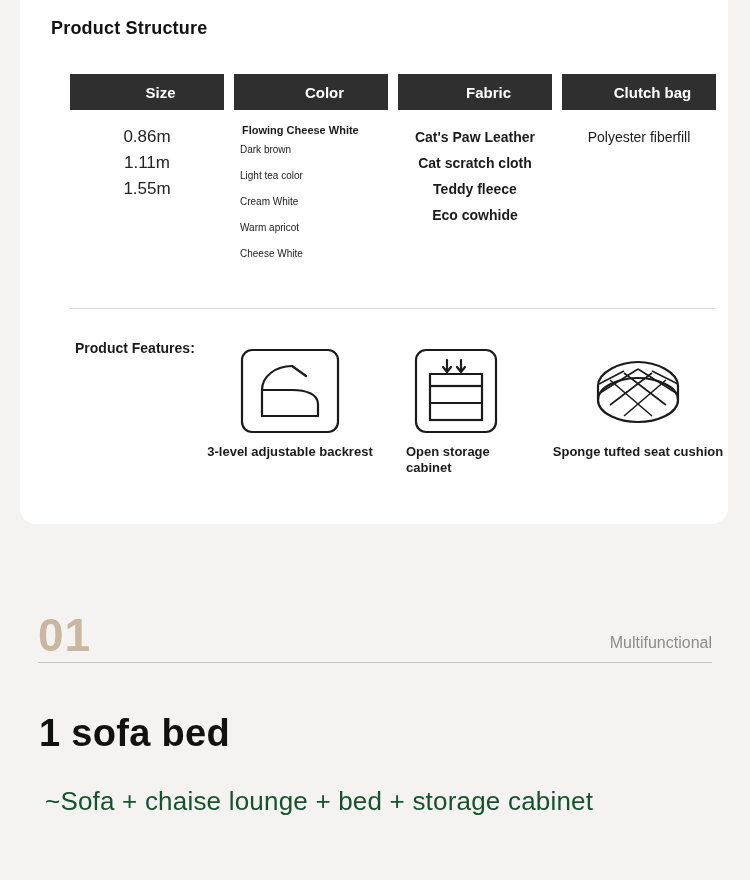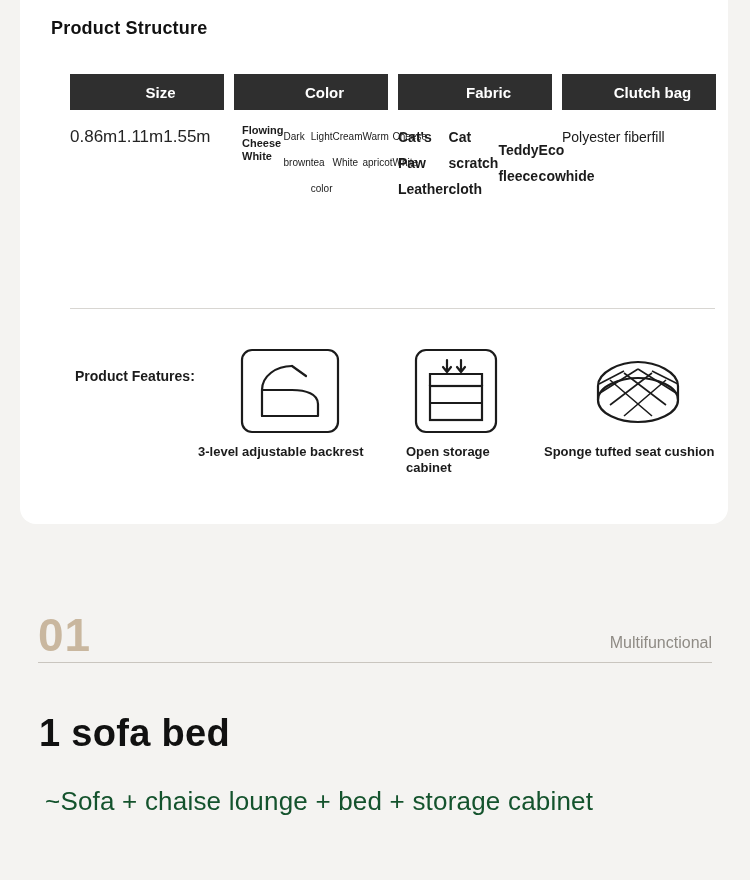--- a/index.html
+++ b/index.html
@@ -76,7 +76,7 @@
     margin-top: 14px;
     width: 100%;
     display: flex;
-    flex-direction: row;
+    flex-direction: column;
     align-items: center;
   }
 

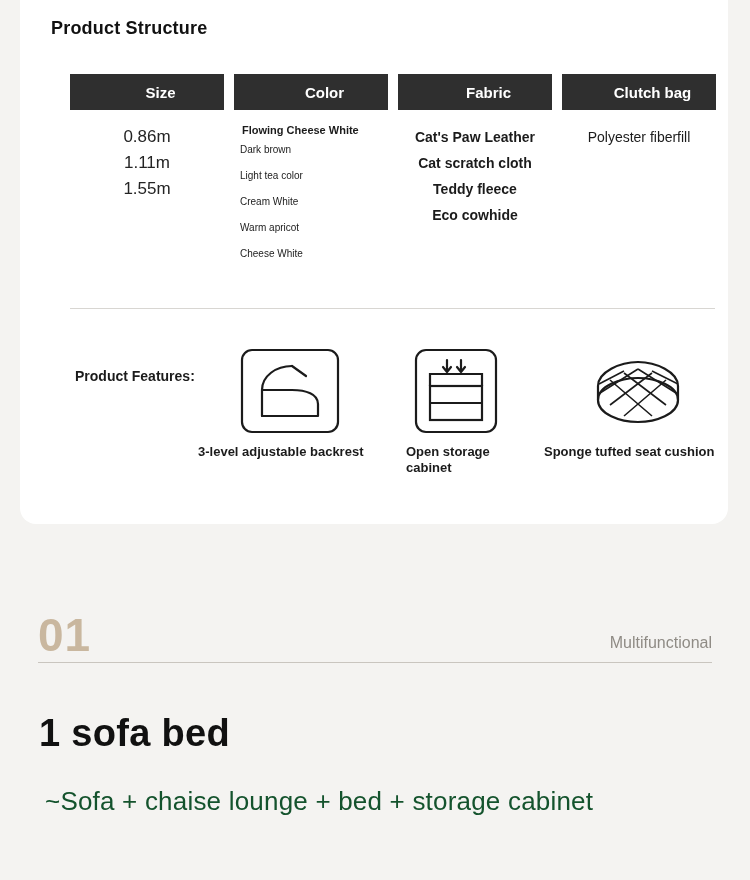--- a/index.html
+++ b/index.html
@@ -132,7 +132,6 @@
     font-size: 14px;
     font-weight: bold;
     color: #1b1b1b;
-    margin-top: 28px;
   }
   .feature {
     position: absolute;

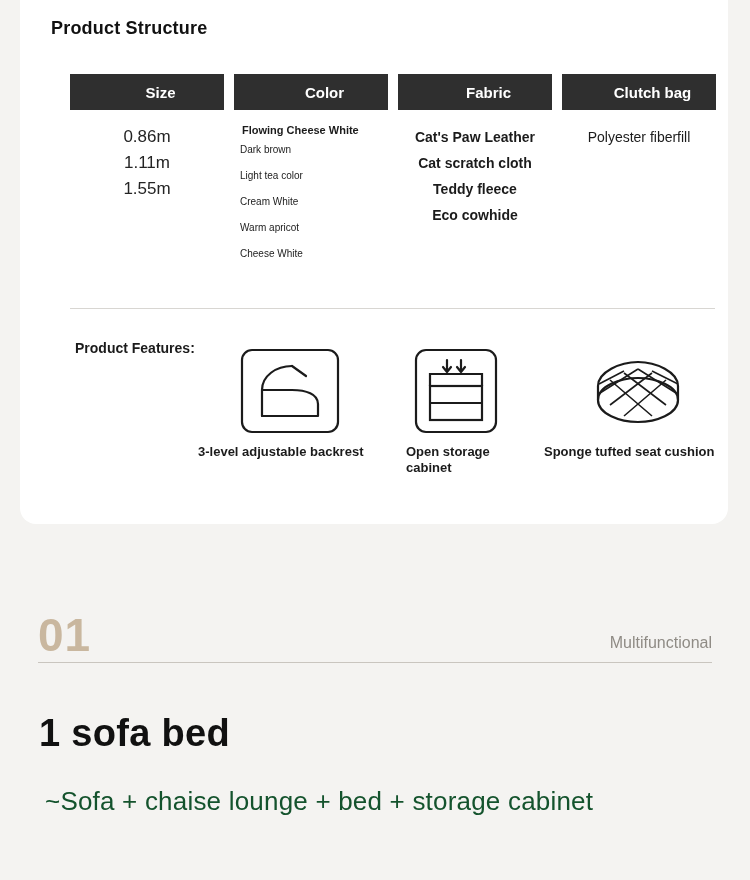--- a/index.html
+++ b/index.html
@@ -135,7 +135,7 @@
   }
   .feature {
     position: absolute;
-    text-align: left;
+    text-align: center;
   }
   .feature .icon {
     display: block;

